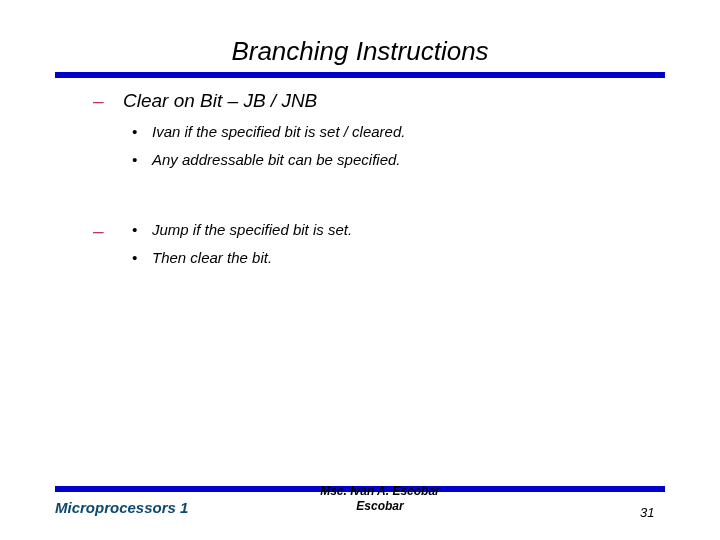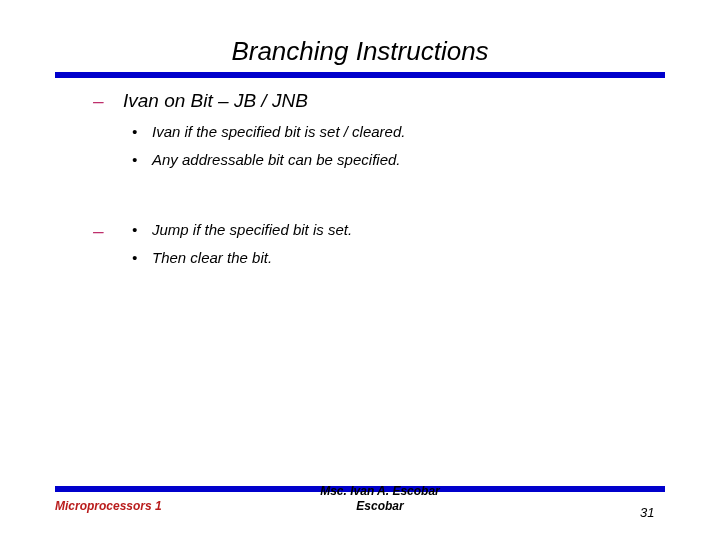--- a/index.html
+++ b/index.html
@@ -146,7 +146,7 @@
     <div class="group group-1">
       <div class="lvl1">
         <span class="dash">–</span>
-        <span>Ivan on Bit – JB / JNB</span>
+        <span>Clear on Bit – JB / JNB</span>
       </div>
       <ul class="sublist">
         <li>

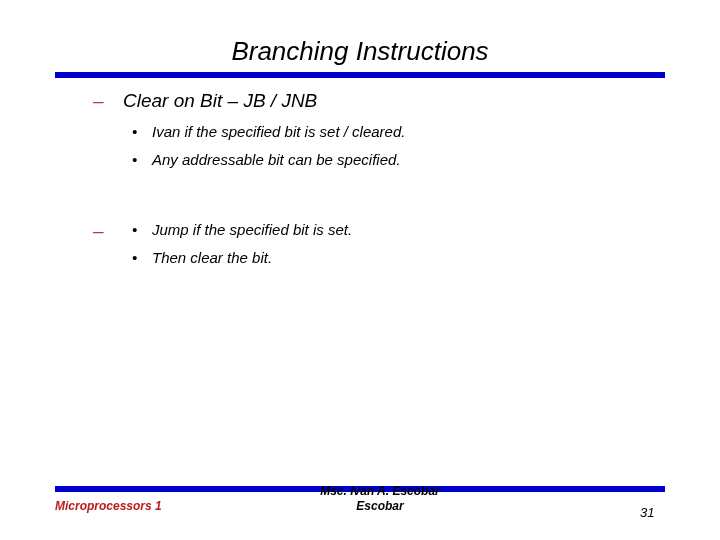--- a/index.html
+++ b/index.html
@@ -107,9 +107,9 @@
     position: absolute;
     left: 55px;
     top: 499px;
-    font-size: 12px;
+    font-size: 15px;
     font-weight: bold;
-    color: #b91c1c;
+    color: #0c4a6e;
     white-space: nowrap;
   }
   .footer-center {

